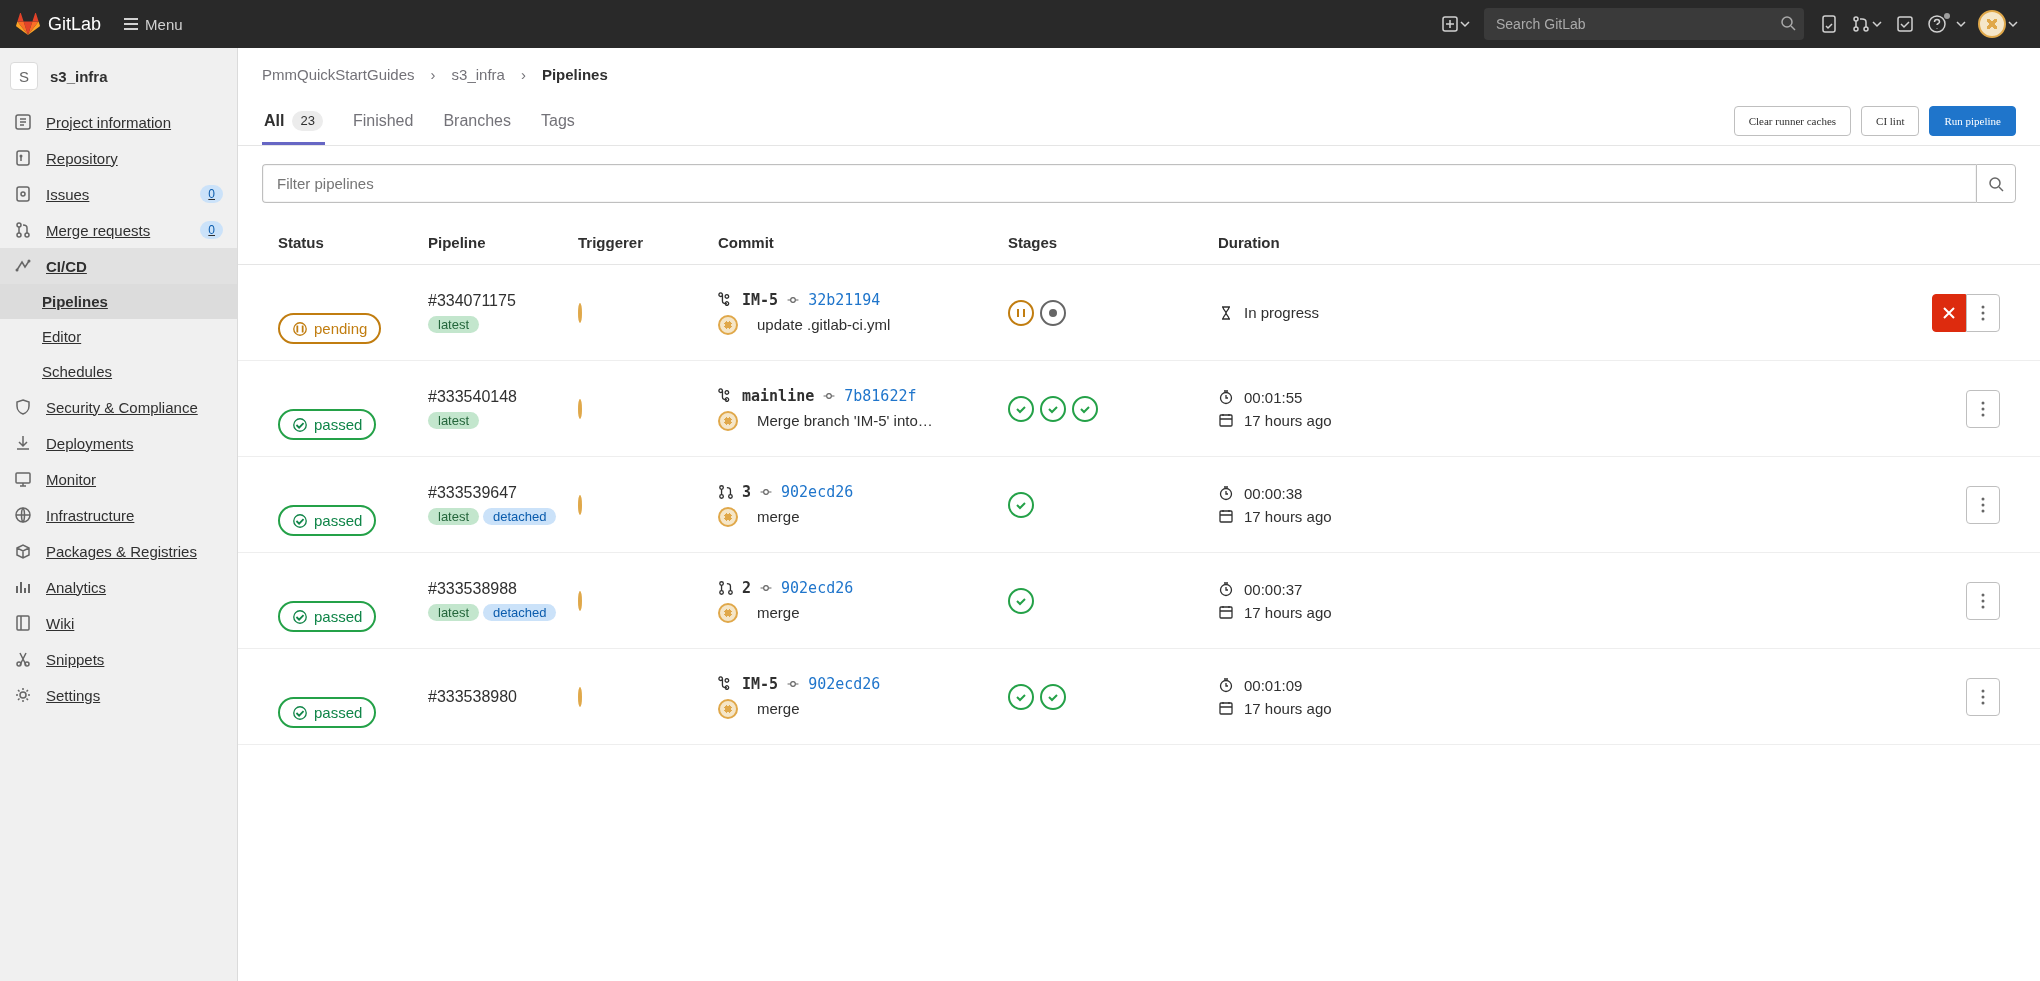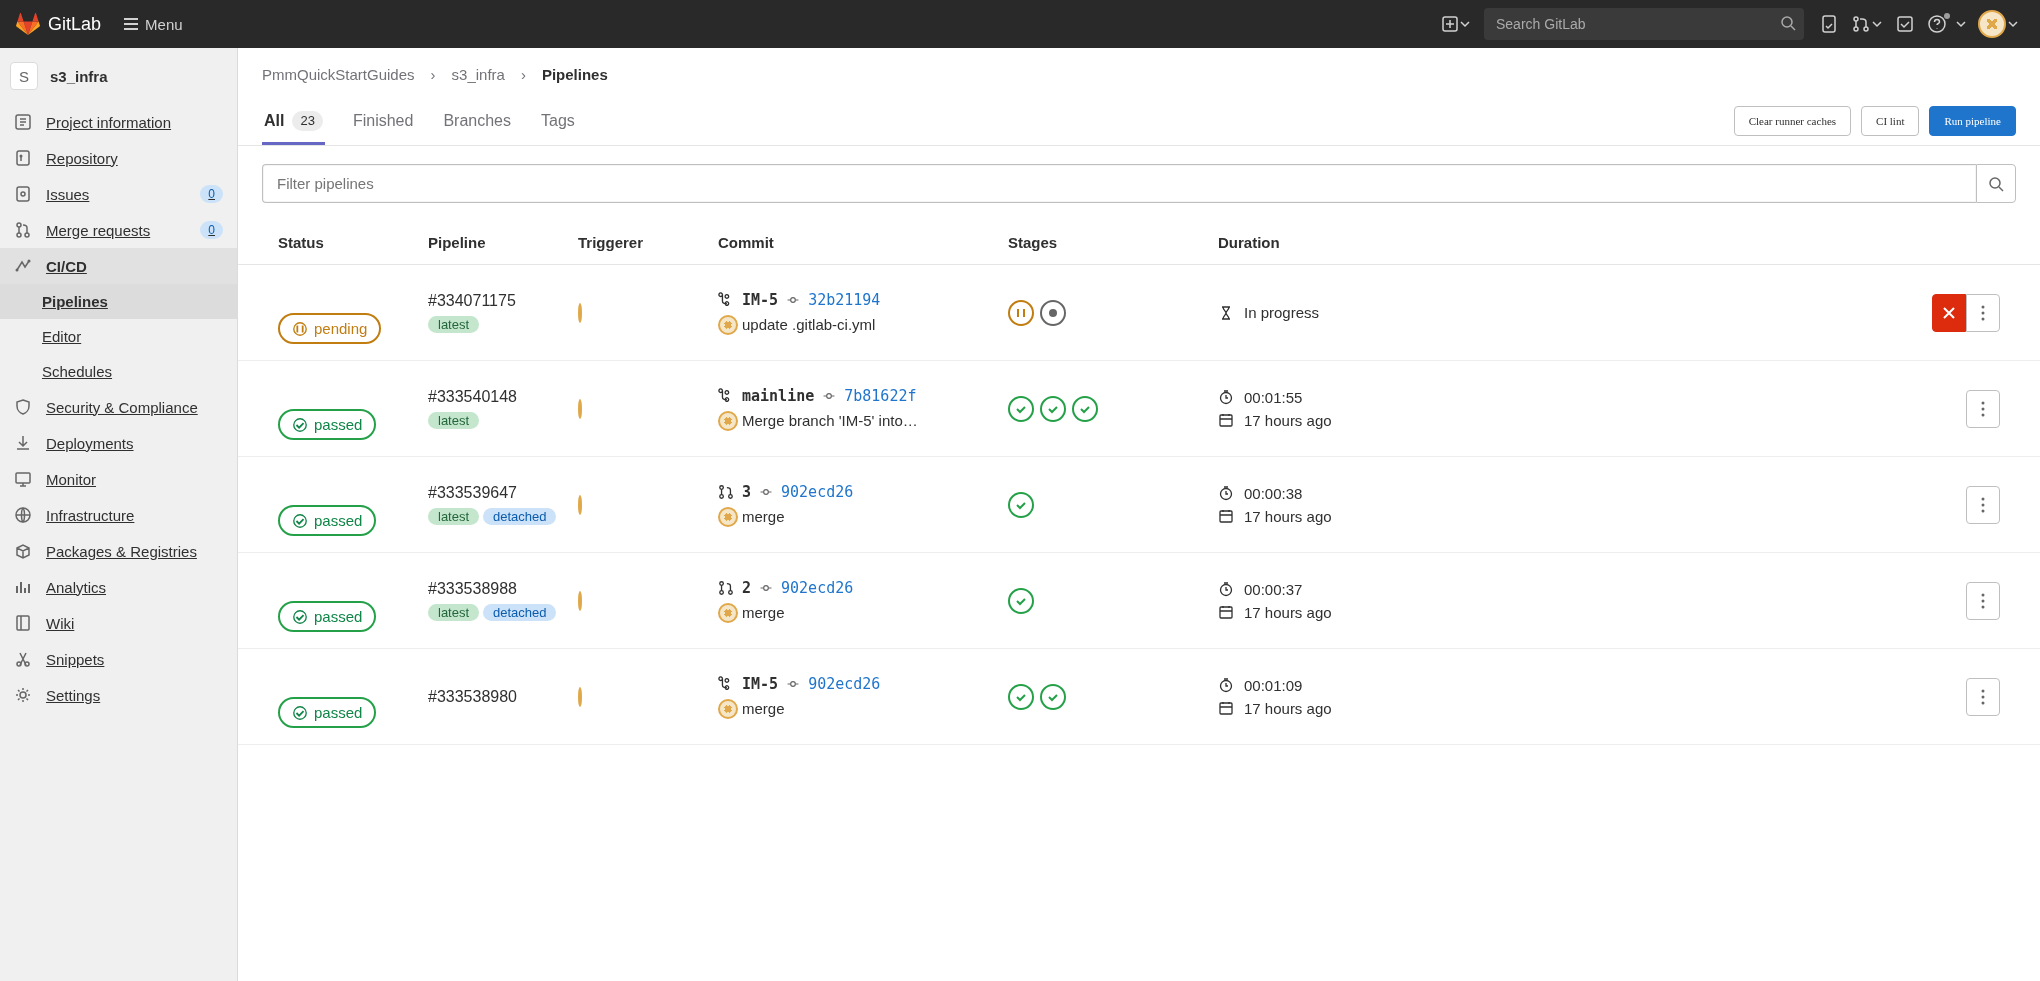--- a/index.html
+++ b/index.html
@@ -72,7 +72,7 @@
 .trig-avatar { width:32px; height:32px;}
 .commit-col { display:flex; flex-direction:column; gap:6px; font-size:15px;}
 .commit-line1 { display:flex; align-items:center; gap:8px;}
-.commit-line2 { display:flex; align-items:center; gap:4px; color:#303030;}
+.commit-line2 { display:flex; align-items:center; gap:19px; color:#303030;}
 .mono { font-family: "SFMono-Regular", Consolas, monospace; font-size:15px;}
 .sha { color:#1f75cb;}
 .stages { display:flex; gap:6px;}

